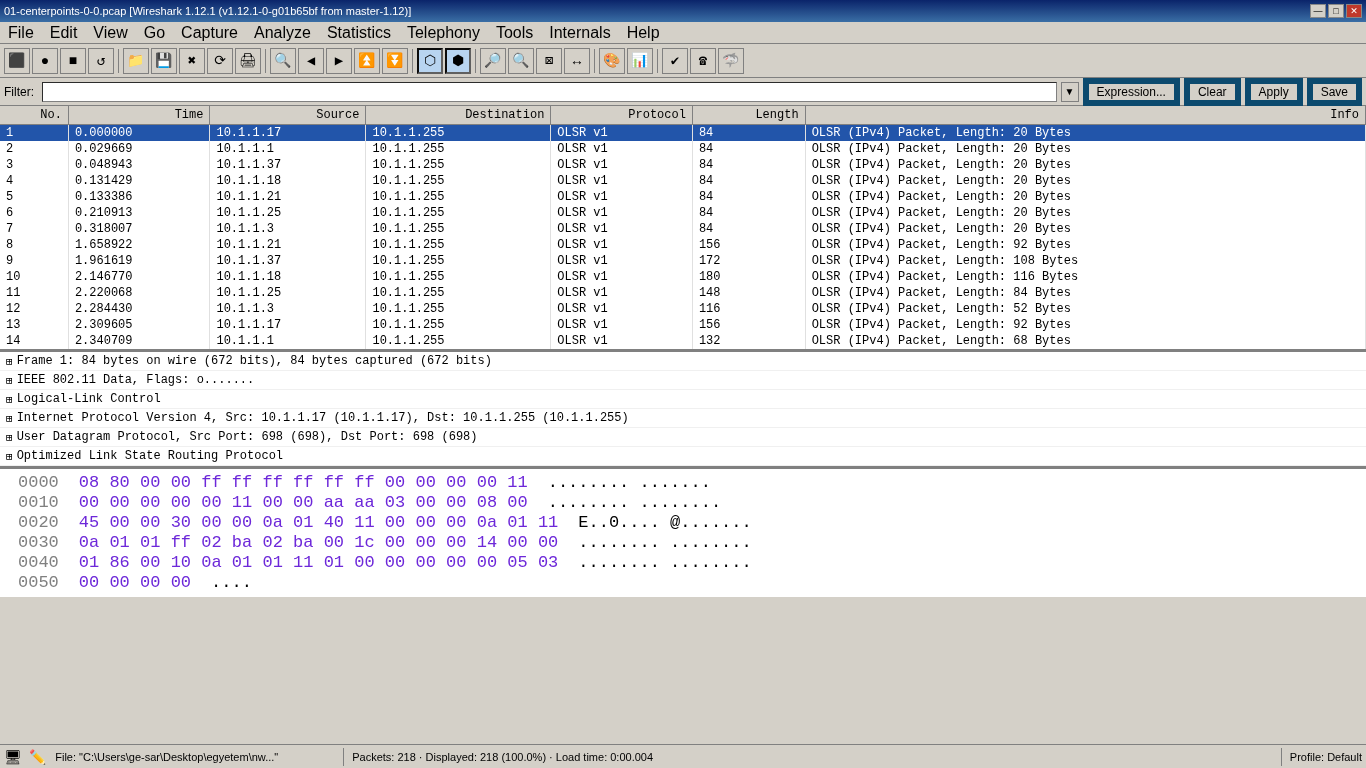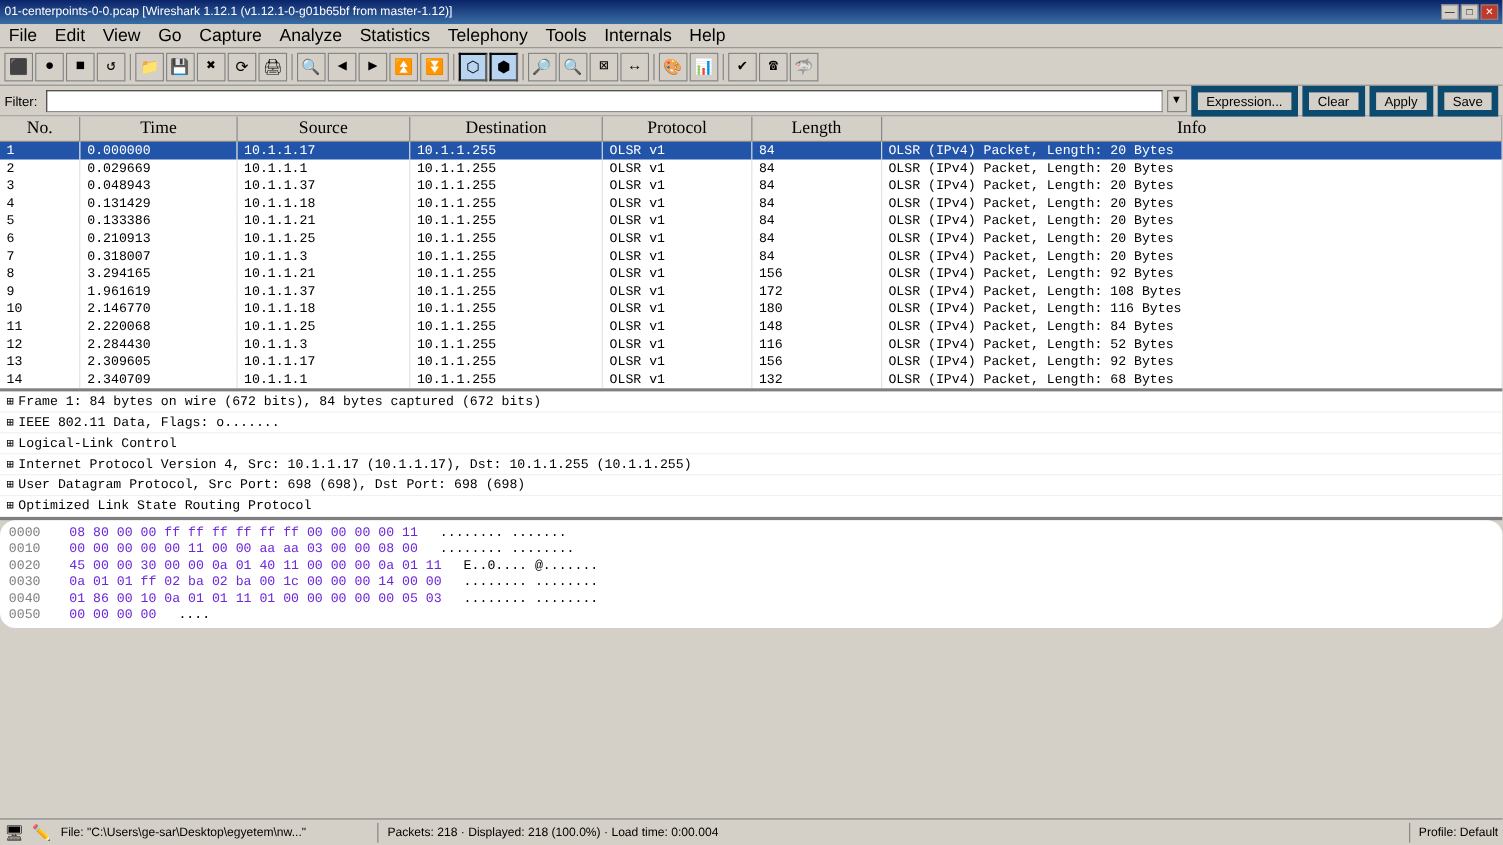--- a/index.html
+++ b/index.html
@@ -122,11 +122,11 @@
       border-bottom: 1px solid #808080;
     }
     #packet-list thead th {
-      text-align: center;
+      text-align: right;
       padding: 2px 6px;
       border-right: 1px solid #808080;
-      font-family: Liberation Serif, serif;
-      font-size: 16px;
+      font-family: Liberation Mono, monospace;
+      font-size: 12px;
       font-weight: normal;
       white-space: nowrap;
     }

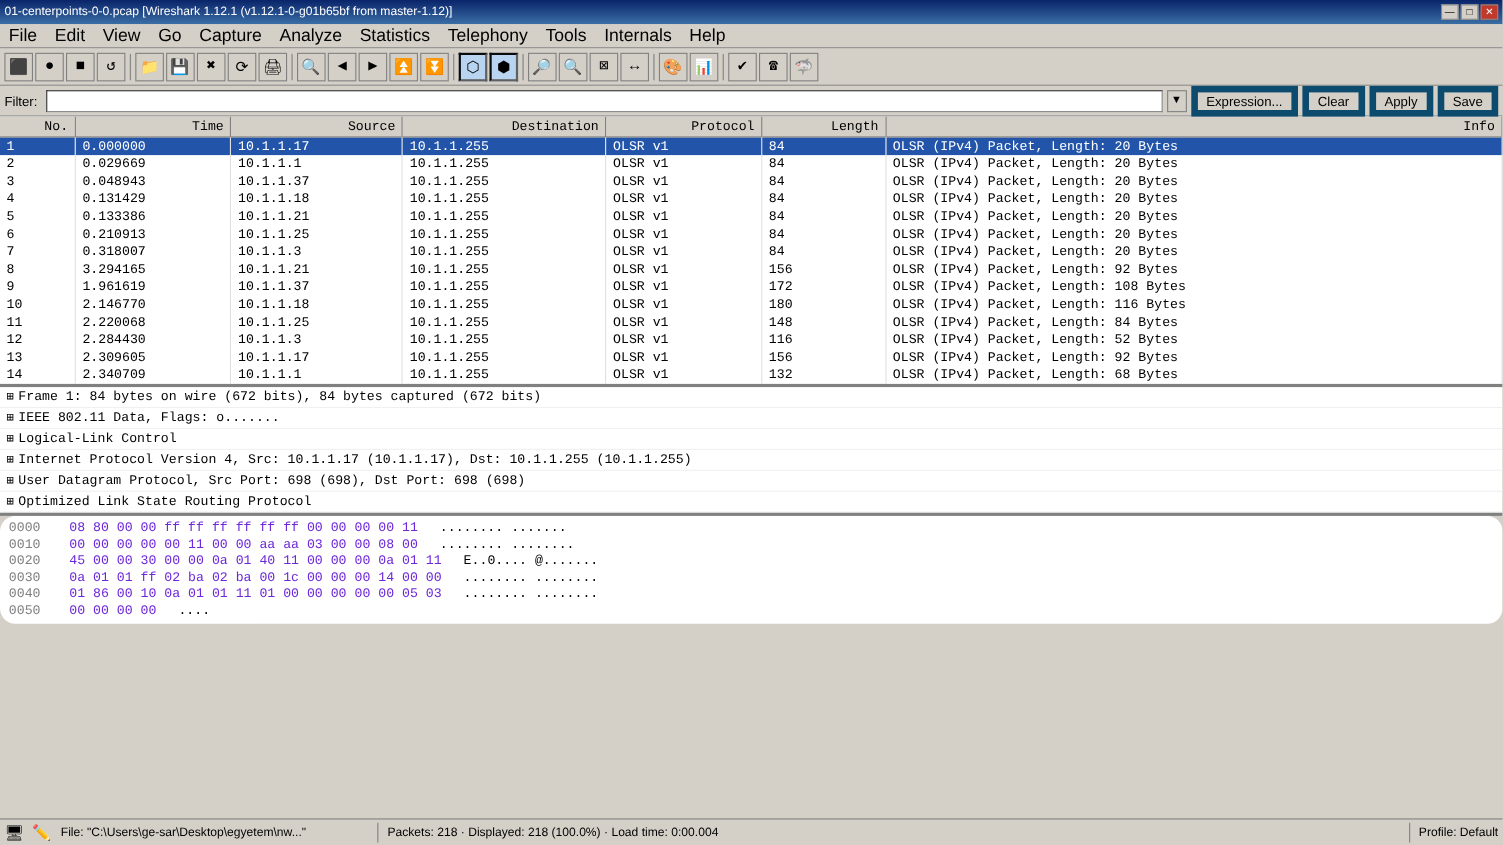--- a/index.html
+++ b/index.html
@@ -343,7 +343,7 @@
         </tr>
         <tr>
           <td>8</td>
-          <td>3.294165</td>
+          <td>1.658922</td>
           <td>10.1.1.21</td>
           <td>10.1.1.255</td>
           <td>OLSR v1</td>

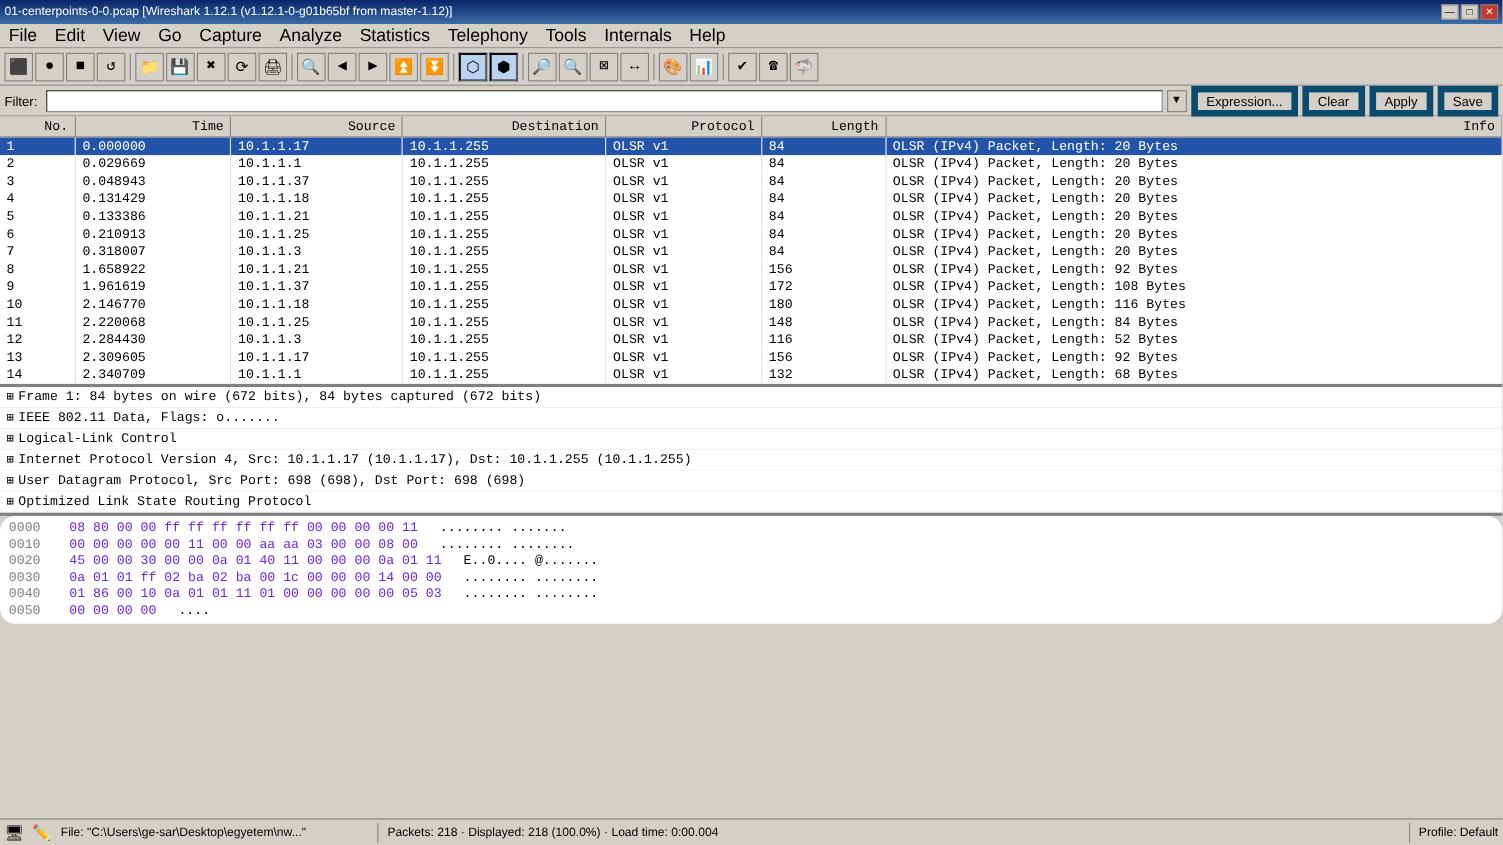--- a/index.html
+++ b/index.html
@@ -162,10 +162,9 @@
       flex: 1;
       background: white;
       font-family: 'Courier New', monospace;
-      font-size: 12px;
-      padding: 4px 8px;
+      font-size: 17px;
+      padding: 4px 18px;
       overflow-y: hidden;
-      border-radius: 14px;
     }
     .hex-row { display: flex; gap: 20px; margin-bottom: 1px; }
     .hex-offset { color: #808080; min-width: 35px; }

